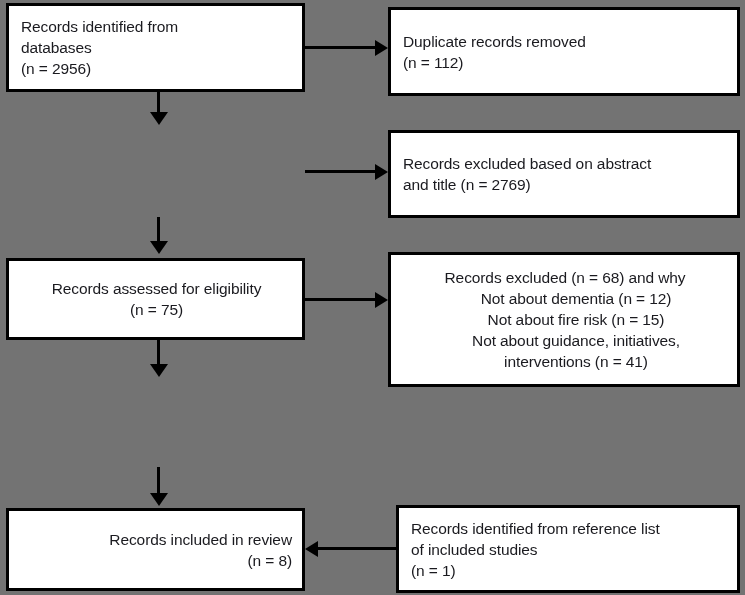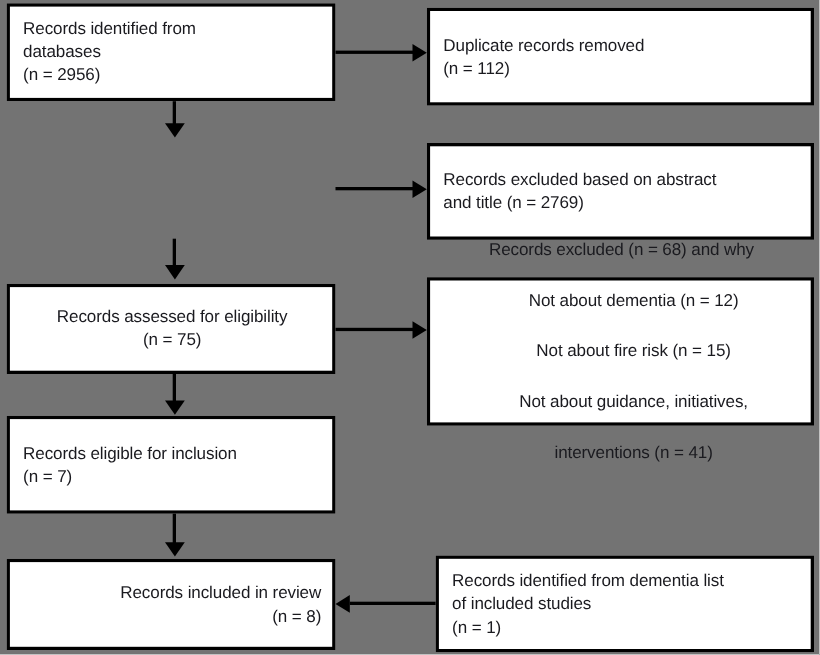--- a/index.html
+++ b/index.html
@@ -31,7 +31,7 @@
     letter-spacing:-0.1px;
     white-space:pre;
   }
-  .box .line.indent{ padding-left:22px;margin-top:25px; }
+  .box .line.indent{ padding-left:22px; }
 
   
   .vline{

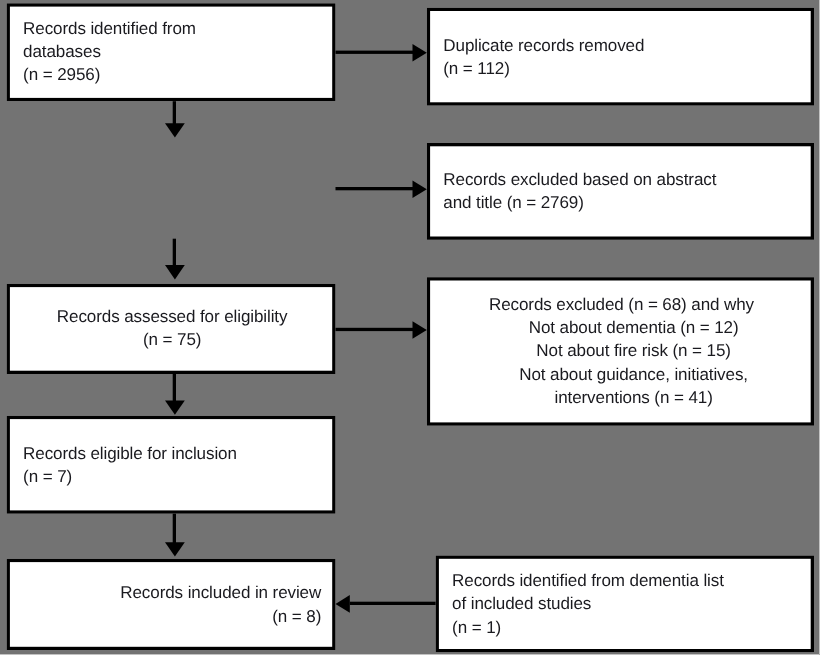--- a/index.html
+++ b/index.html
@@ -119,10 +119,6 @@
   <div class="vline" style="left:157px; top:340px; height:26px;"></div>
   <div class="arrow-down" style="left:149.5px; top:364px;"></div>
 
-  <div class="box" style="left:6px; top:378px; width:299px; height:89px;">
-    <div class="line">Records eligible for inclusion</div>
-    <div class="line">(n = 7)</div>
-  </div>
 
   <div class="vline" style="left:157px; top:467px; height:28px;"></div>
   <div class="arrow-down" style="left:149.5px; top:493px;"></div>

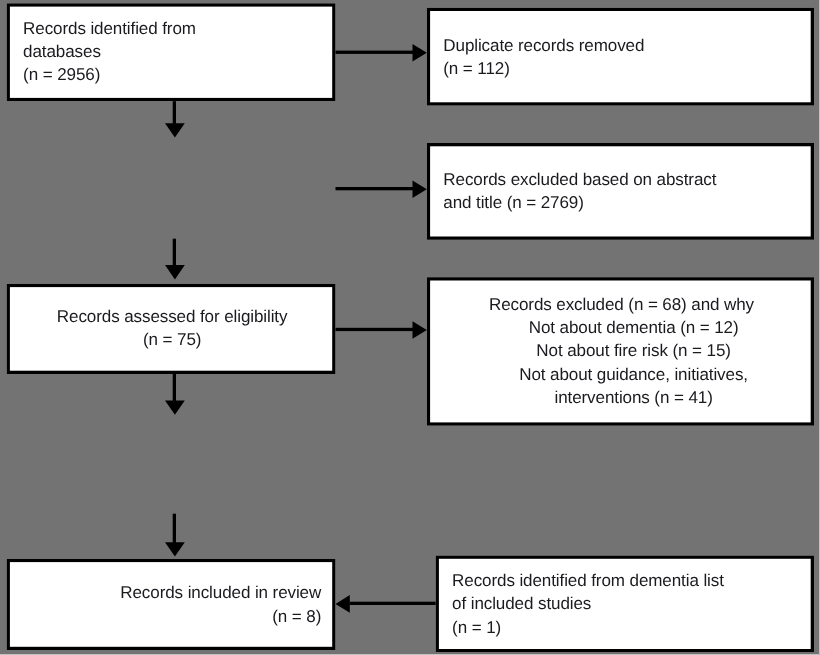--- a/index.html
+++ b/index.html
@@ -129,7 +129,7 @@
   </div>
 
   <div class="box" style="left:396px; top:505px; width:344px; height:88px;">
-    <div class="line">Records identified from dementia list</div>
+    <div class="line">Records identified from reference list</div>
     <div class="line">of included studies</div>
     <div class="line">(n = 1)</div>
   </div>

